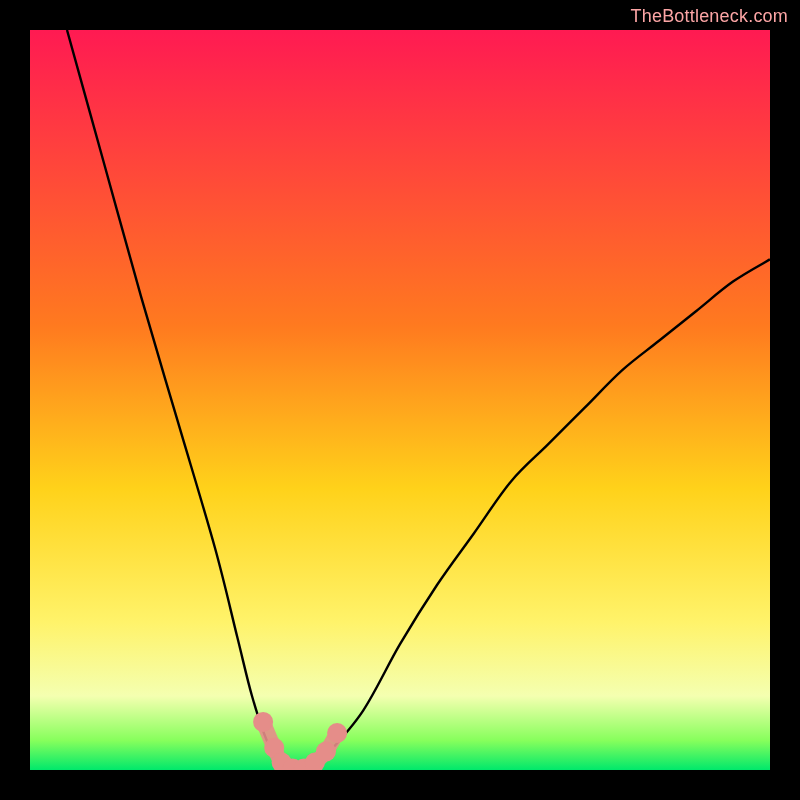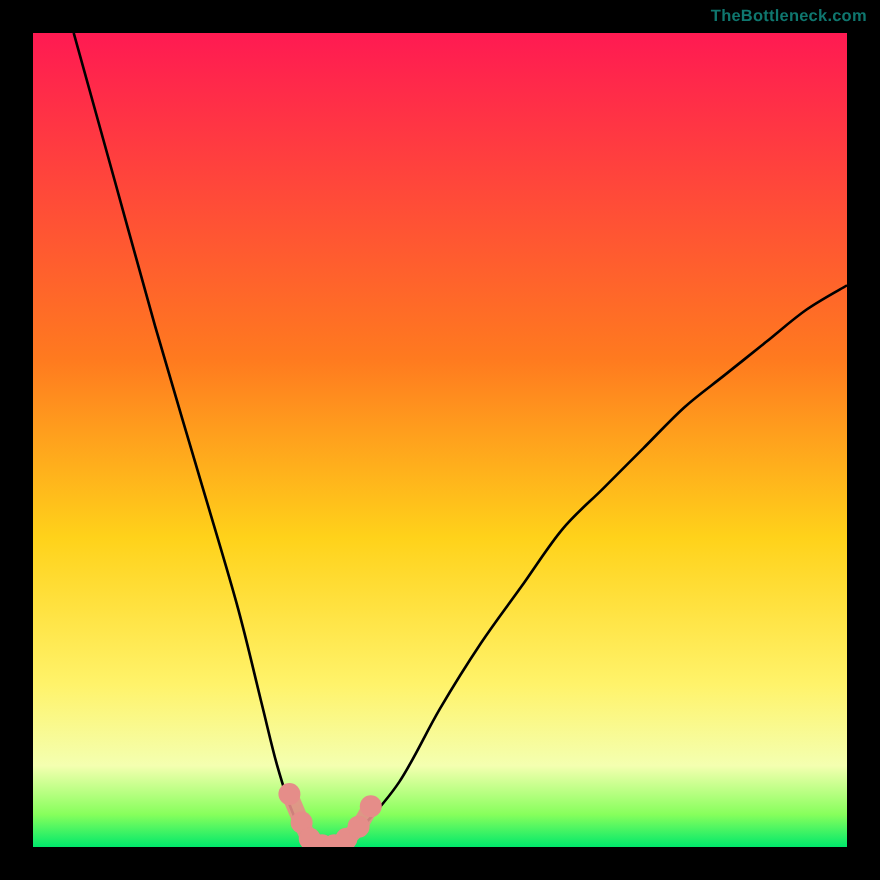--- a/index.html
+++ b/index.html
@@ -28,9 +28,9 @@
     position: absolute;
     top: 6px;
     right: 12px;
-    color: #0f766e;
-    font-size: 15px;
-    font-weight: 700;
+    color: #fca5a5;
+    font-size: 18px;
+    font-weight: 400;
     letter-spacing: 0.2px;
     z-index: 50;
     user-select: none;

